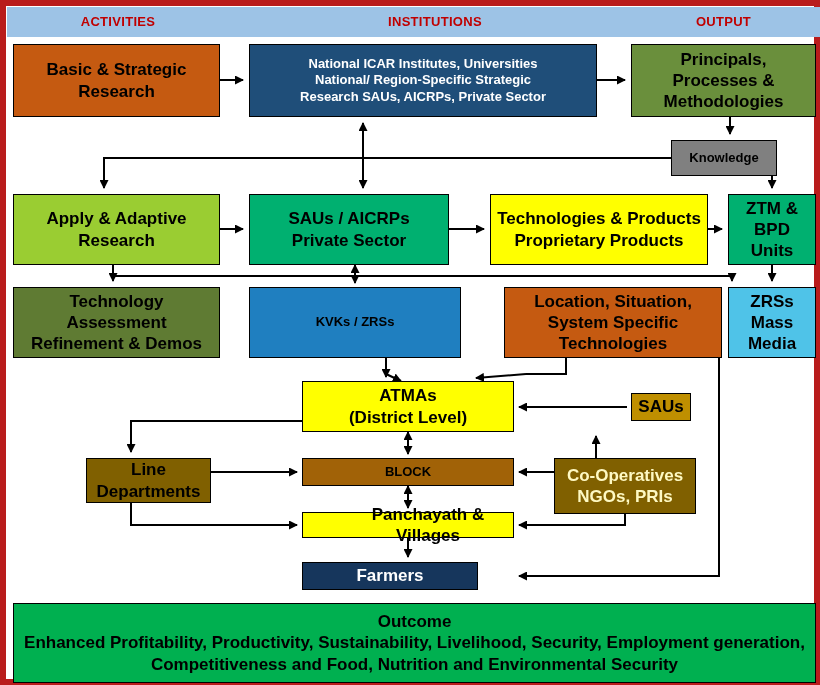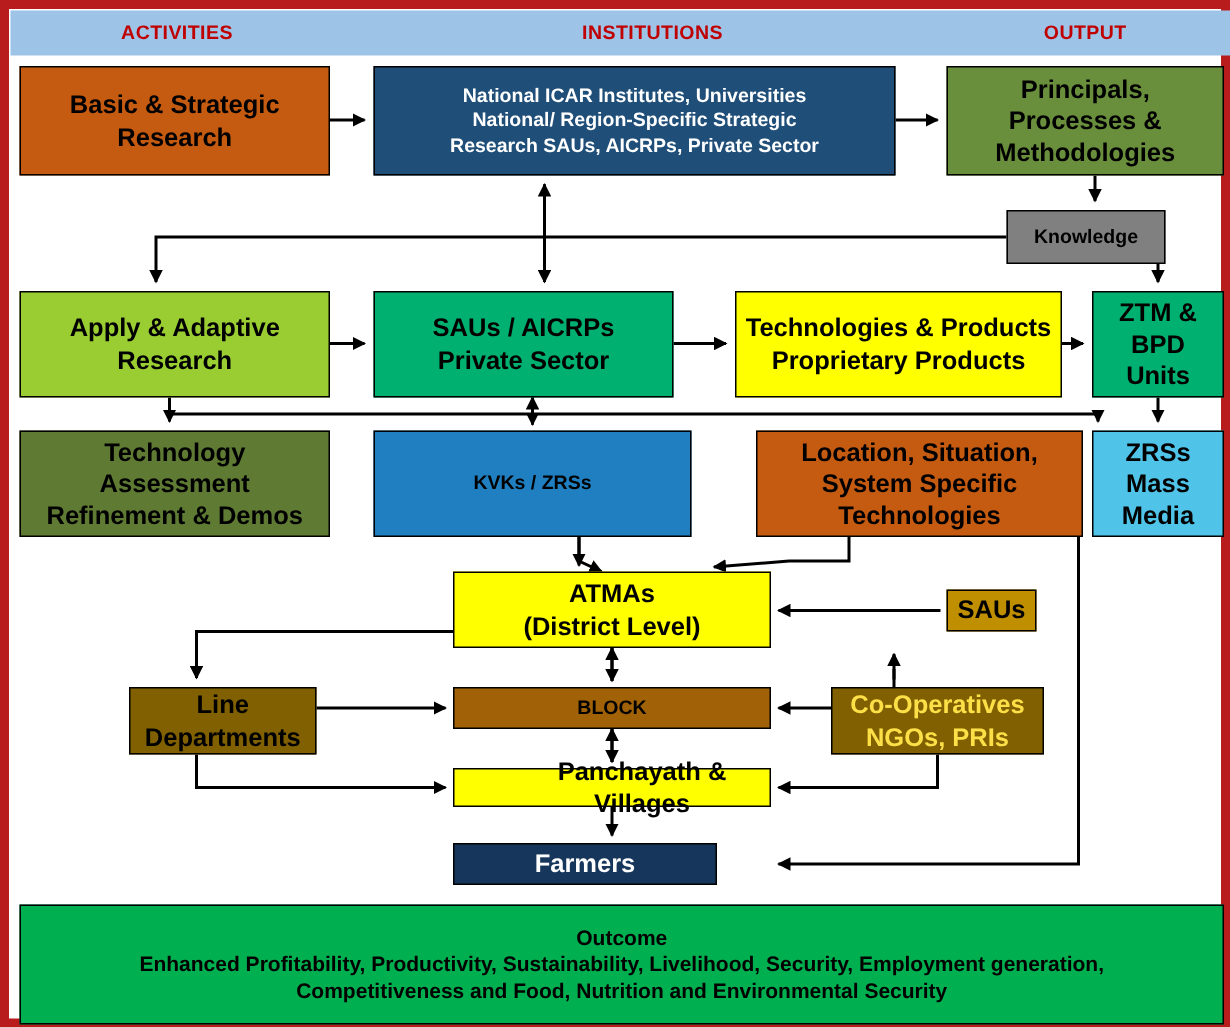--- a/index.html
+++ b/index.html
@@ -200,7 +200,7 @@
     <span>BLOCK</span>
   </div>
 
-  <div class="box" style="left:548px;top:452px;width:142px;height:45px;background:#806000;color:#fde047;">
+  <div class="box" style="left:548px;top:452px;width:142px;height:56px;background:#806000;color:#fef9c3;">
     <span>Co-Operatives
 NGOs, PRIs</span>
   </div>

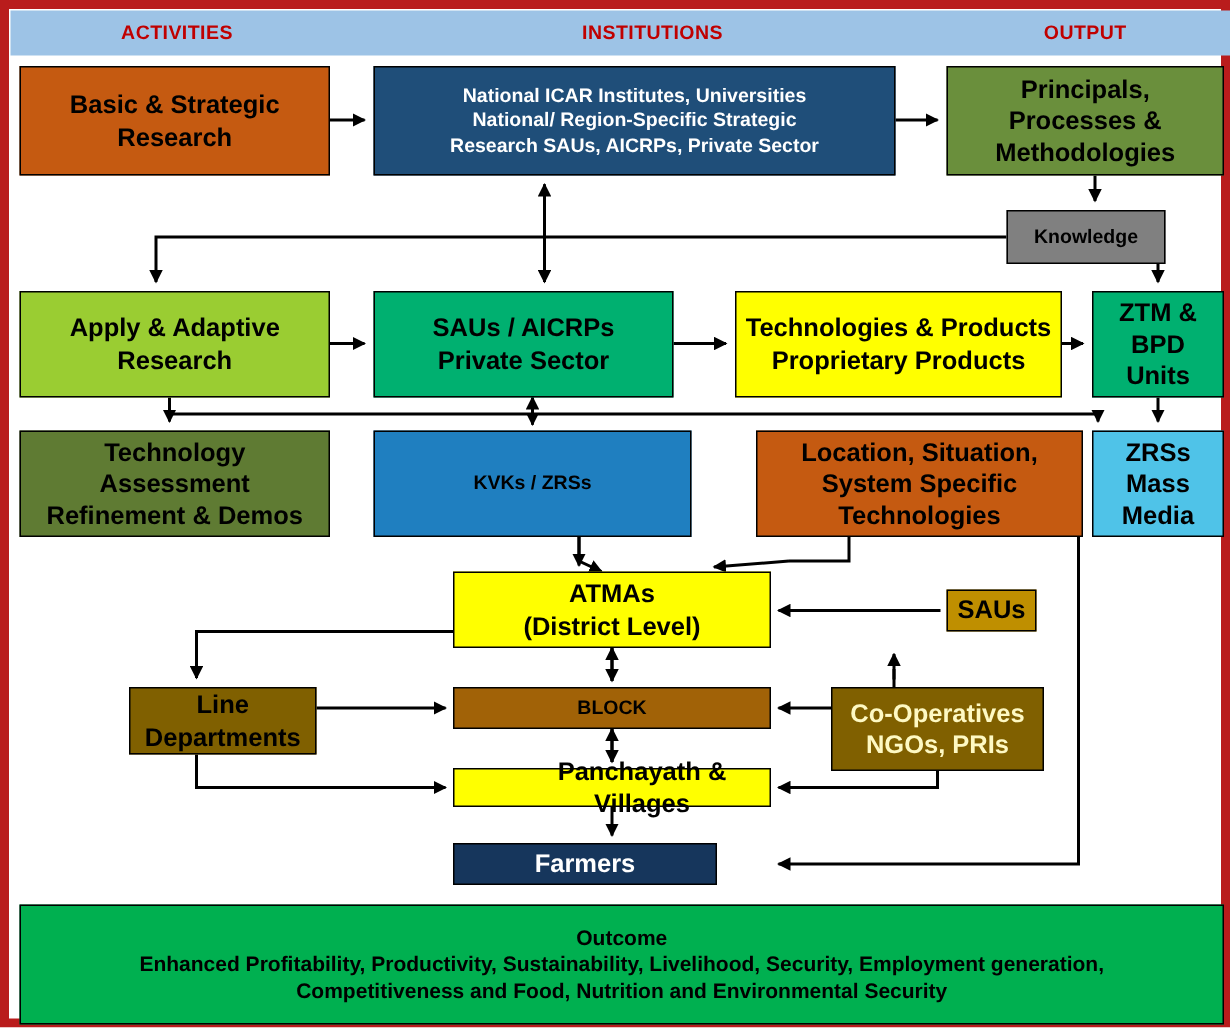--- a/index.html
+++ b/index.html
@@ -213,7 +213,7 @@
     <span>Farmers</span>
   </div>
 
-  <div class="box" style="left:7px;top:597px;width:803px;height:80px;background:#00b050;color:#000;font-size:14px;">
+  <div class="box" style="left:7px;top:597px;width:803px;height:80px;background:#00b050;color:#000;font-size:17px;">
     <span>Outcome
 Enhanced Profitability, Productivity, Sustainability, Livelihood, Security, Employment generation,
 Competitiveness and Food, Nutrition and Environmental Security</span>

